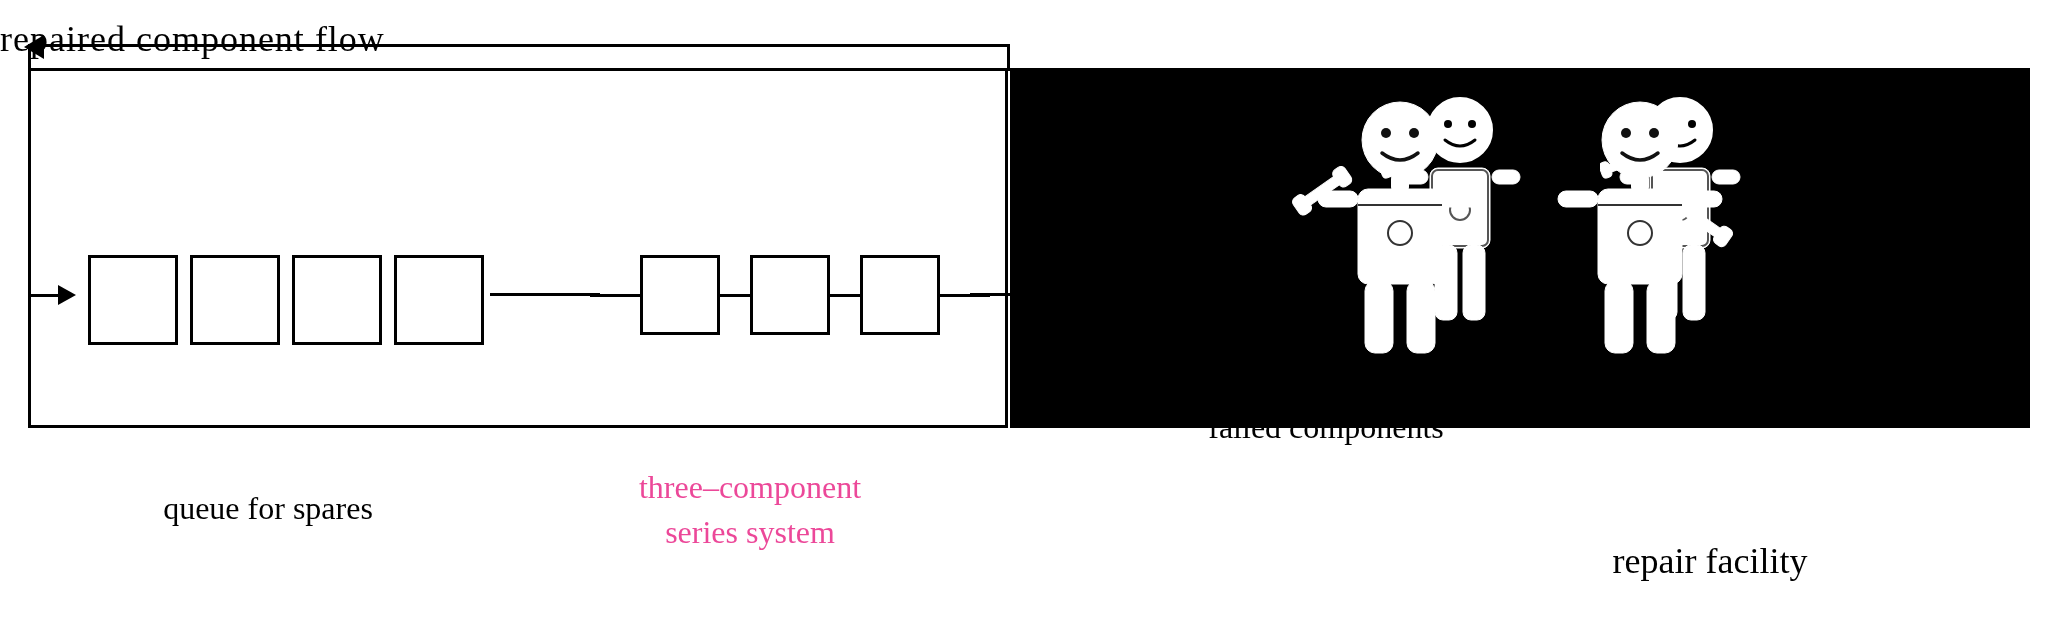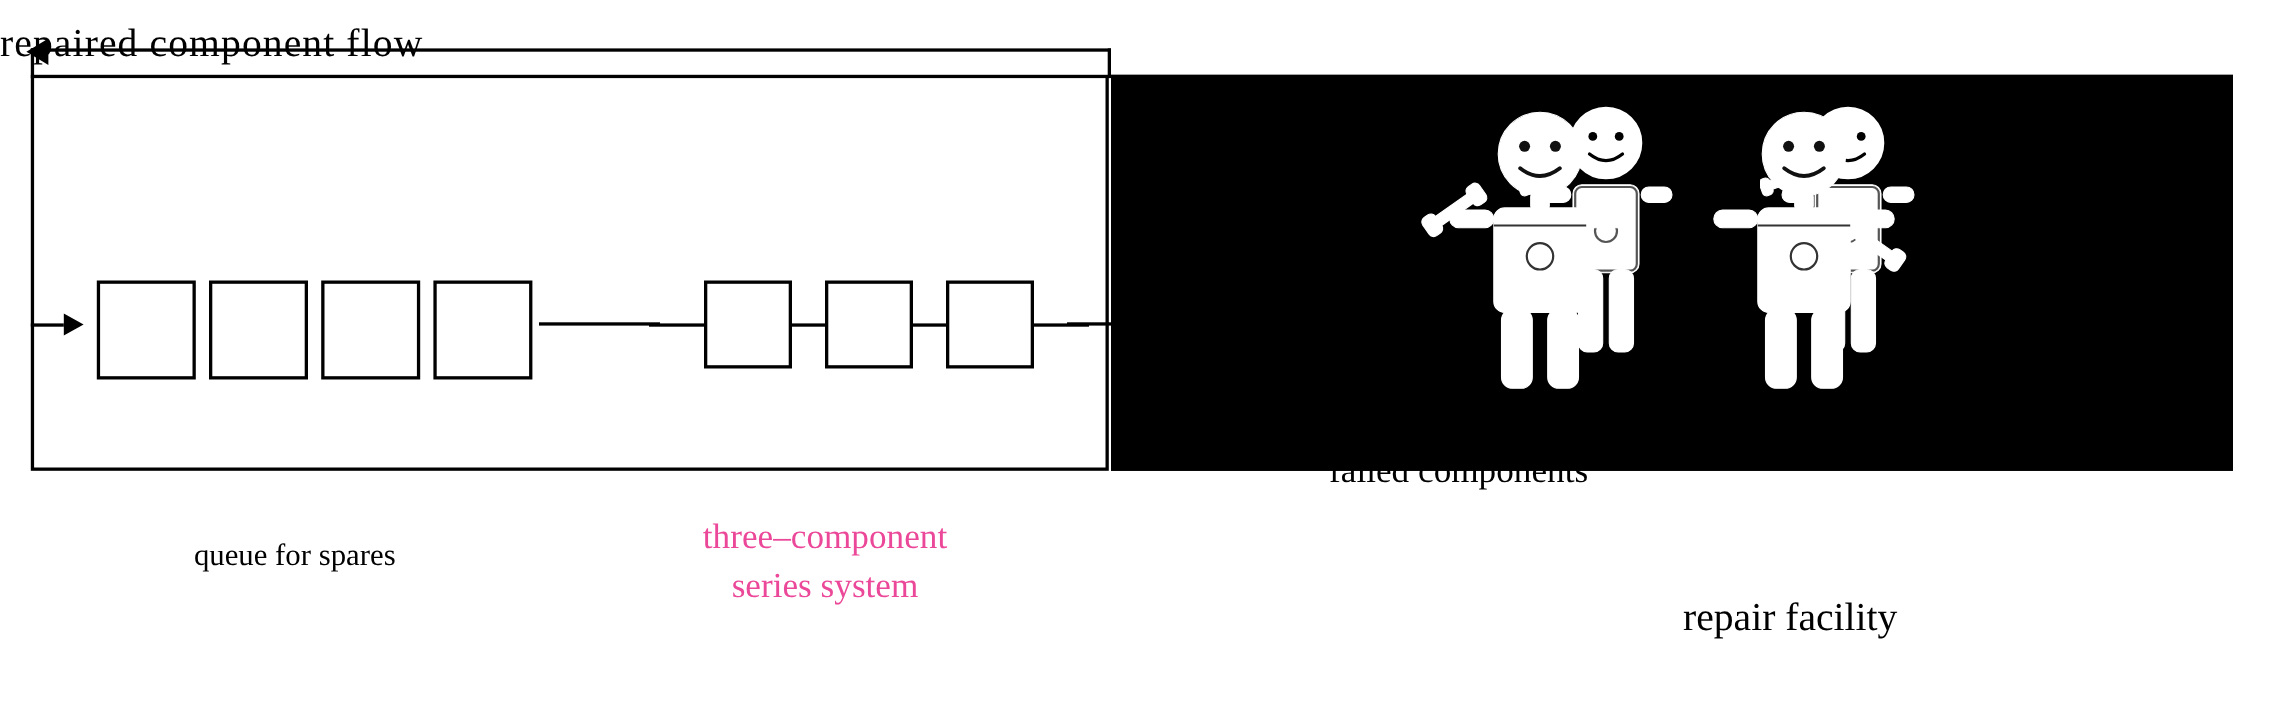--- a/index.html
+++ b/index.html
@@ -72,7 +72,7 @@
       left: 28px;
       width: 480px;
       text-align: center;
-      font-size: 28px;
+      font-size: 32px;
       color: #000;
     }
 

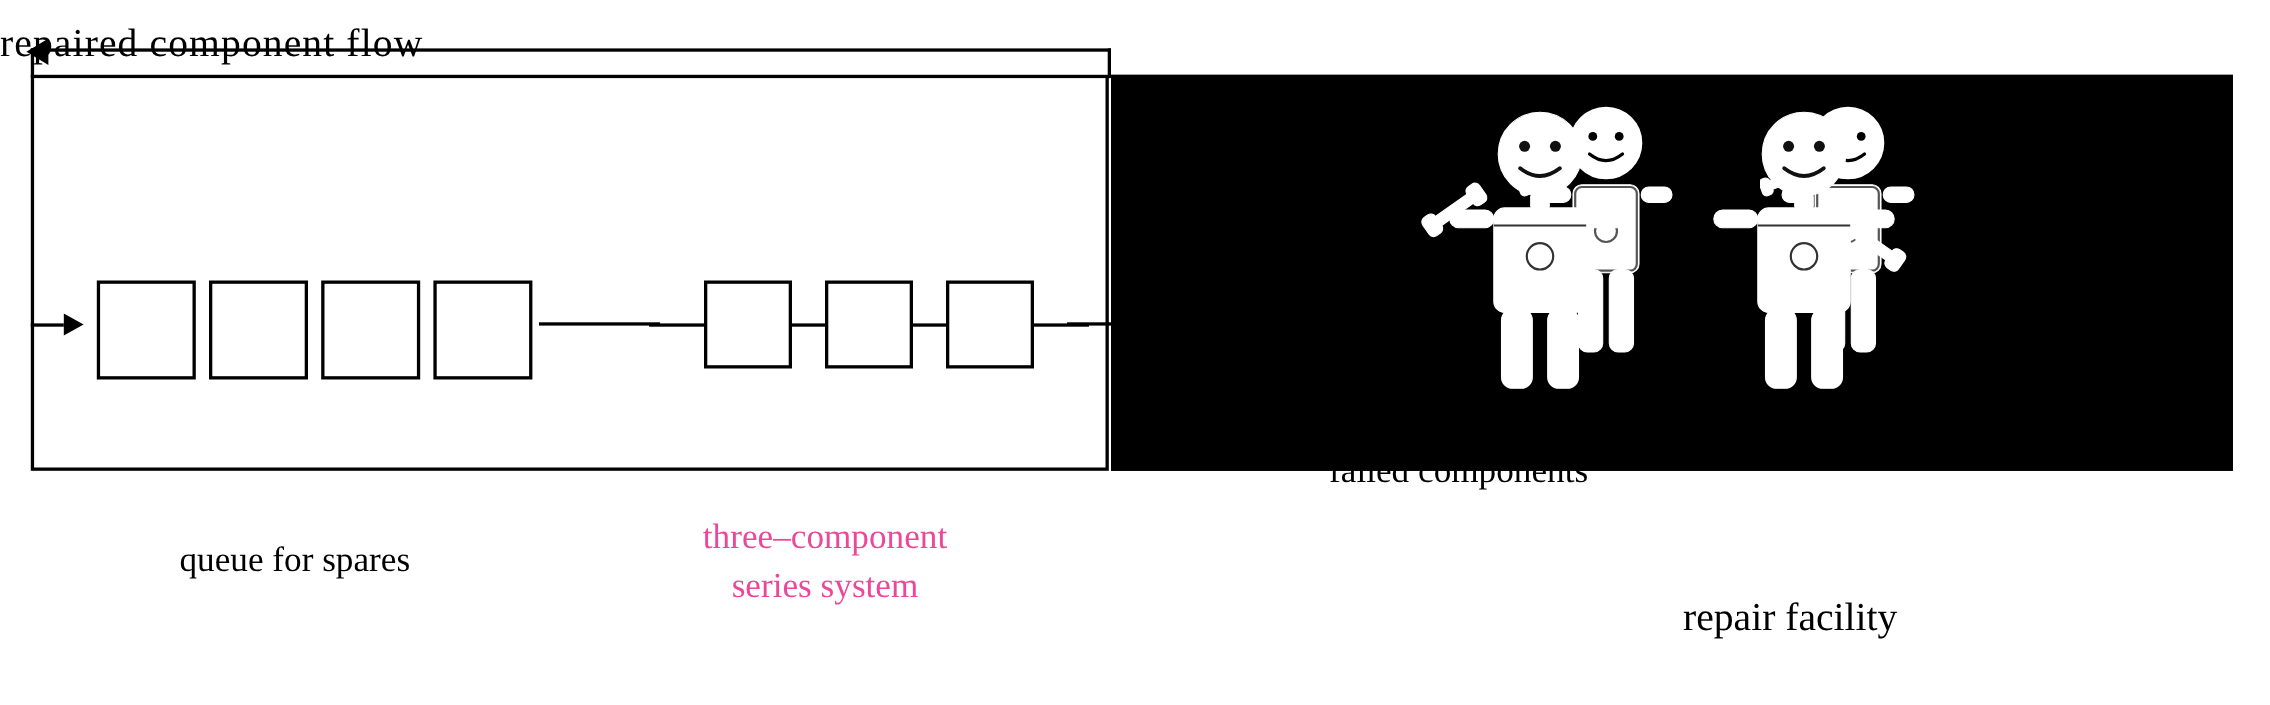--- a/index.html
+++ b/index.html
@@ -150,6 +150,7 @@
       top: 540px;
       left: 1530px;
       width: 360px;
+      text-align: center;
       font-size: 36px;
       color: #000;
     }

